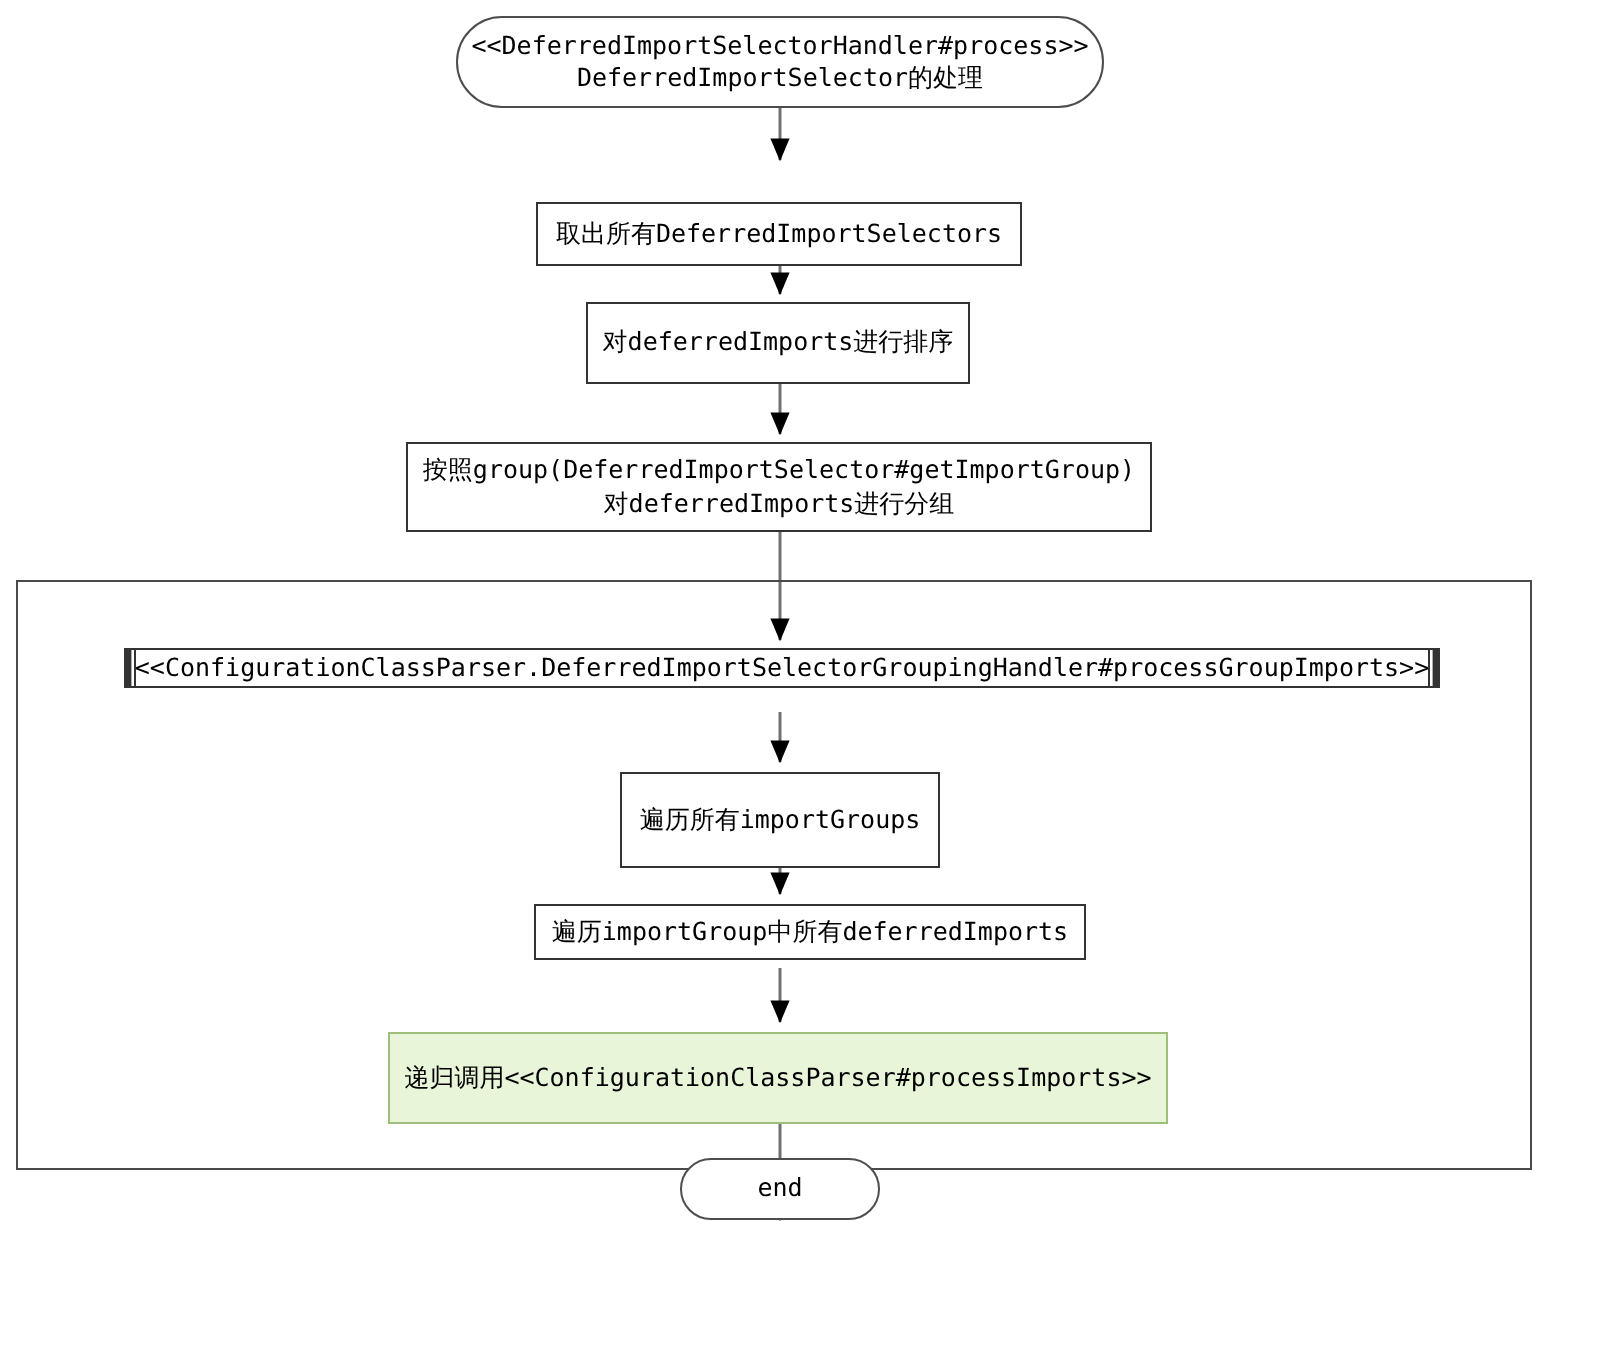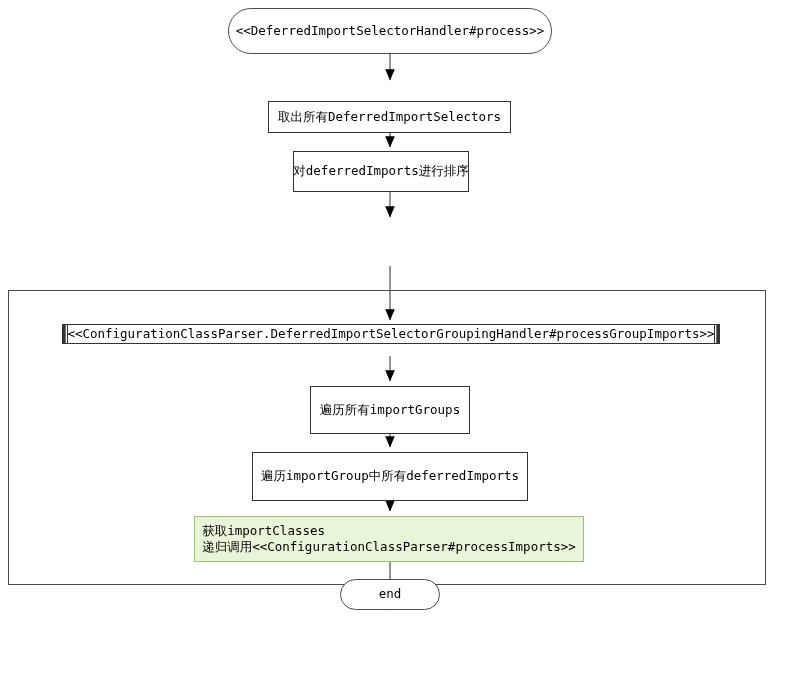--- a/index.html
+++ b/index.html
@@ -29,6 +29,7 @@
     display: flex;
     align-items: center;
     justify-content: center;
+    text-align: center;
     background: #ffffff;
     border: 1.3px solid #333333;
     color: #000000;

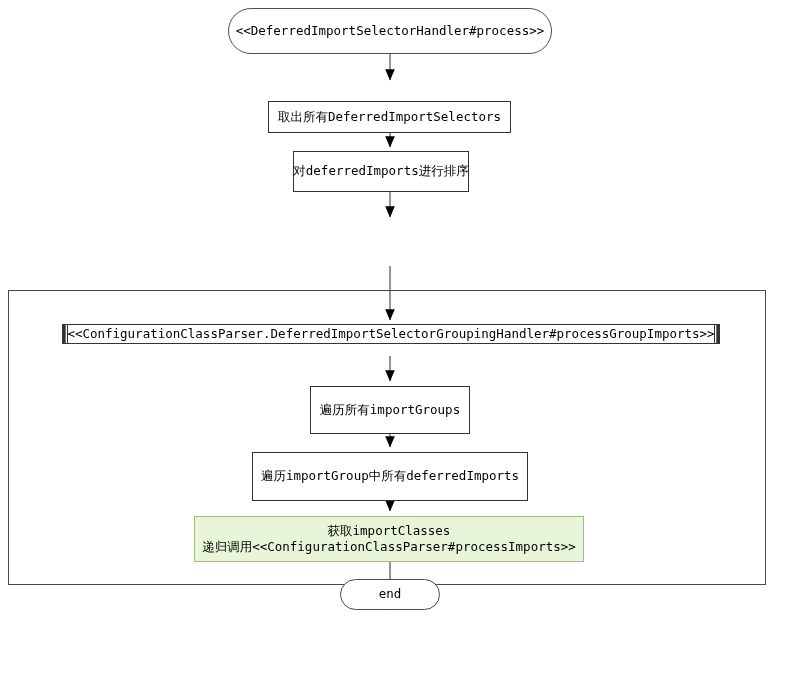--- a/index.html
+++ b/index.html
@@ -98,7 +98,7 @@
   <div class="group-box" style="left:8px; top:290px; width:758px; height:295px;"></div>
 
   <div class="node stadium" style="left:228px; top:8px; width:324px; height:46px;">
-    <span><span class="txt">&lt;&lt;DeferredImportSelectorHandler#process&gt;&gt;</span></span>
+    <span><span class="txt">&lt;&lt;DeferredImportSelectorHandler#process&gt;&gt;</span><span class="txt">DeferredImportSelector的处理</span></span>
   </div>
 
   <div class="node" style="left:268px; top:101px; width:243px; height:32px;">

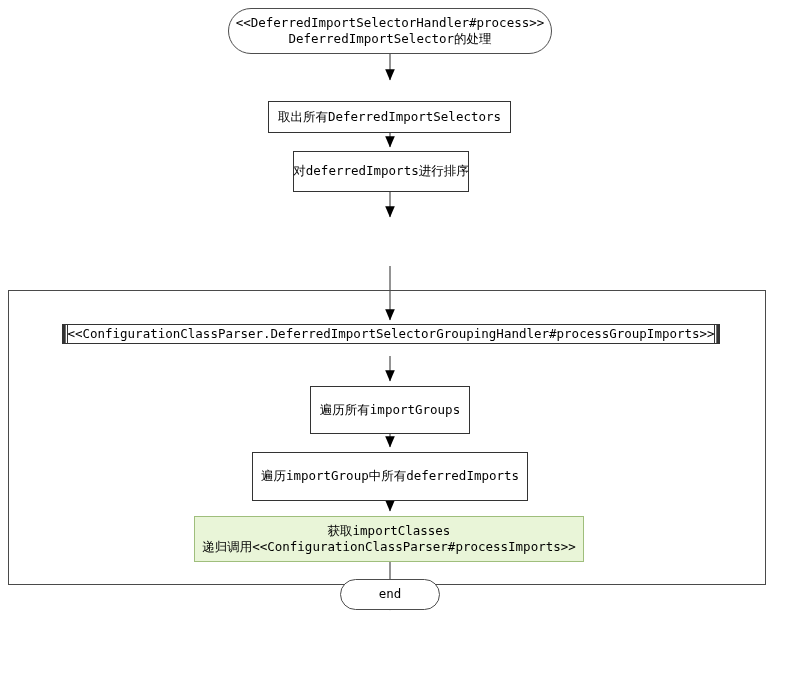--- a/index.html
+++ b/index.html
@@ -105,7 +105,7 @@
     <span class="txt">取出所有DeferredImportSelectors</span>
   </div>
 
-  <div class="node" style="left:293px; top:151px; width:176px; height:41px;">
+  <div class="node" style="left:293px; top:151px; width:192px; height:41px;">
     <span><span class="txt">对deferredImports进行排序</span></span>
   </div>
 

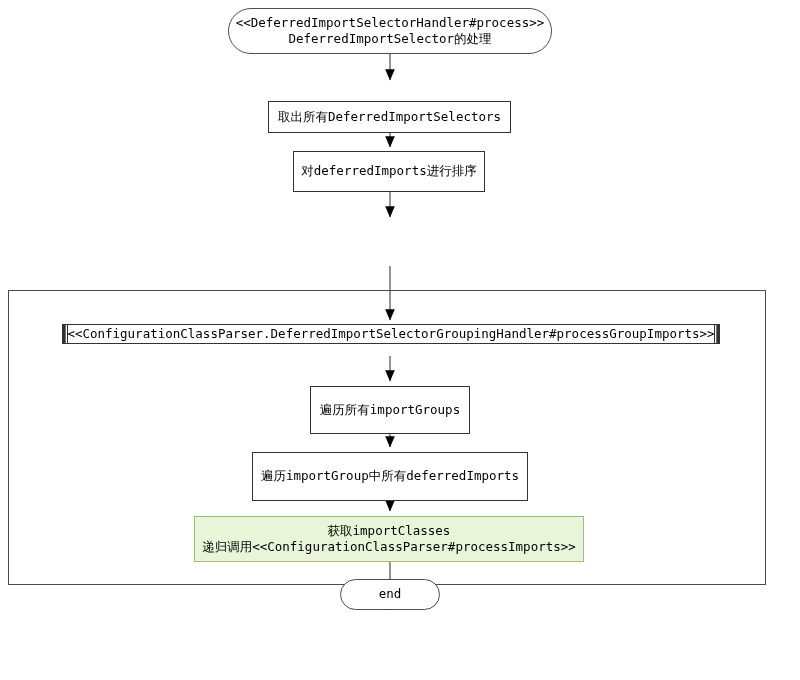--- a/index.html
+++ b/index.html
@@ -109,6 +109,9 @@
     <span><span class="txt">对deferredImports进行排序</span></span>
   </div>
 
+  <div class="node" style="left:203px; top:221px; width:373px; height:45px;">
+    <span><span class="txt">按照group(DeferredImportSelector#getImportGroup)</span><span class="txt">对deferredImports进行分组</span></span>
+  </div>
 
   <div class="node subroutine" style="left:62px; top:324px; width:658px; height:20px;">
     <span class="txt">&lt;&lt;ConfigurationClassParser.DeferredImportSelectorGroupingHandler#processGroupImports&gt;&gt;</span>

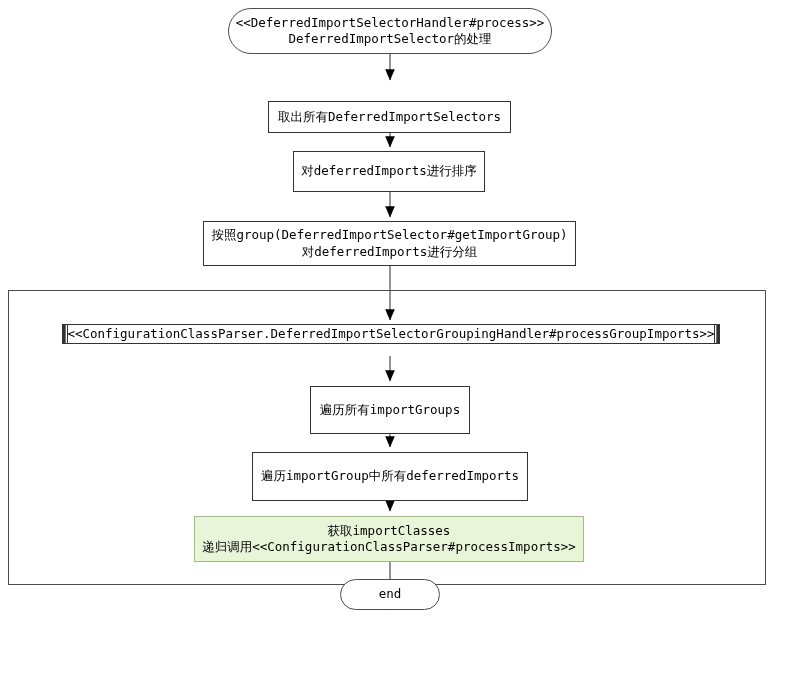--- a/index.html
+++ b/index.html
@@ -121,7 +121,7 @@
     <span class="txt">遍历所有importGroups</span>
   </div>
 
-  <div class="node" style="left:252px; top:452px; width:276px; height:49px;">
+  <div class="node" style="left:267px; top:452px; width:276px; height:28px;">
     <span class="txt">遍历importGroup中所有deferredImports</span>
   </div>
 

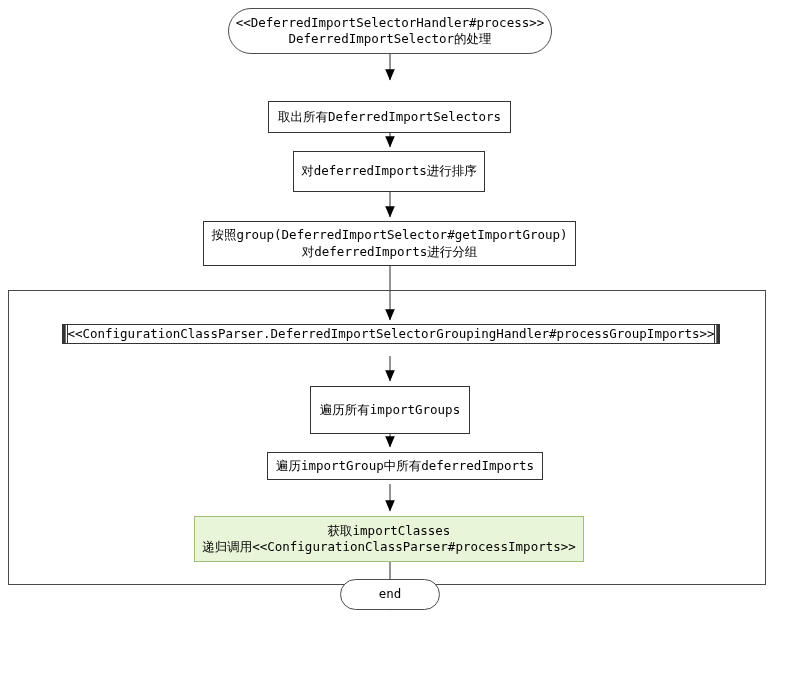--- a/index.html
+++ b/index.html
@@ -126,7 +126,7 @@
   </div>
 
   <div class="node highlight" style="left:194px; top:516px; width:390px; height:46px;">
-    <span><span class="txt">获取importClasses</span><span class="txt">递归调用&lt;&lt;ConfigurationClassParser#processImports&gt;&gt;</span></span>
+    <span><span class="txt">递归调用&lt;&lt;ConfigurationClassParser#processImports&gt;&gt;</span></span>
   </div>
 
   <div class="node stadium" style="left:340px; top:579px; width:100px; height:31px;">

